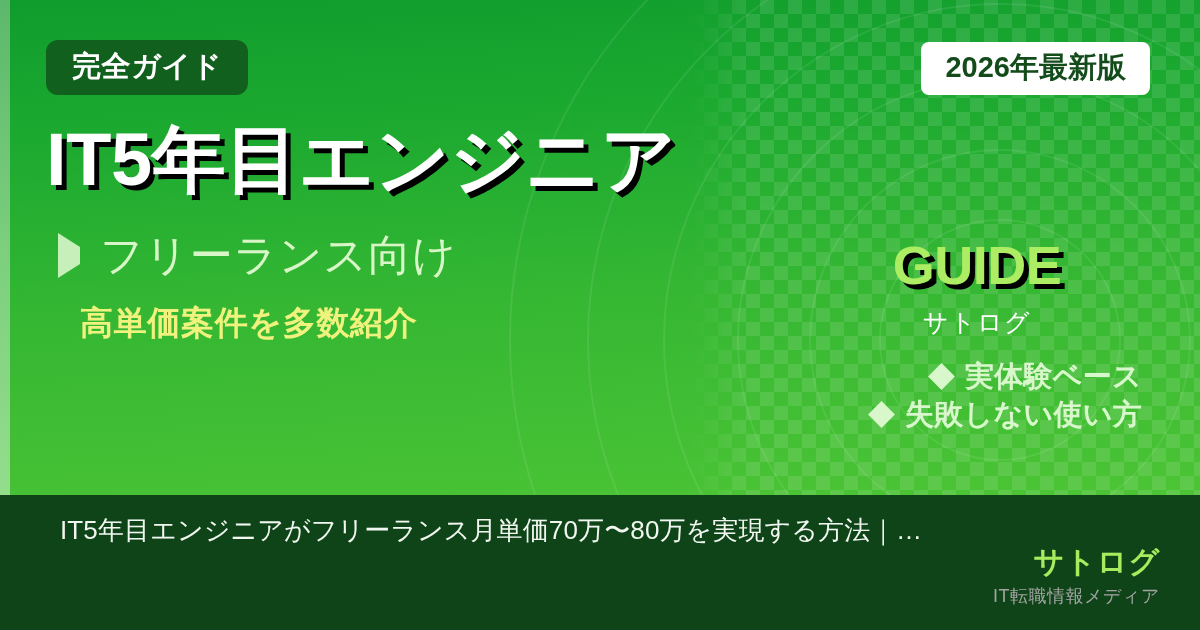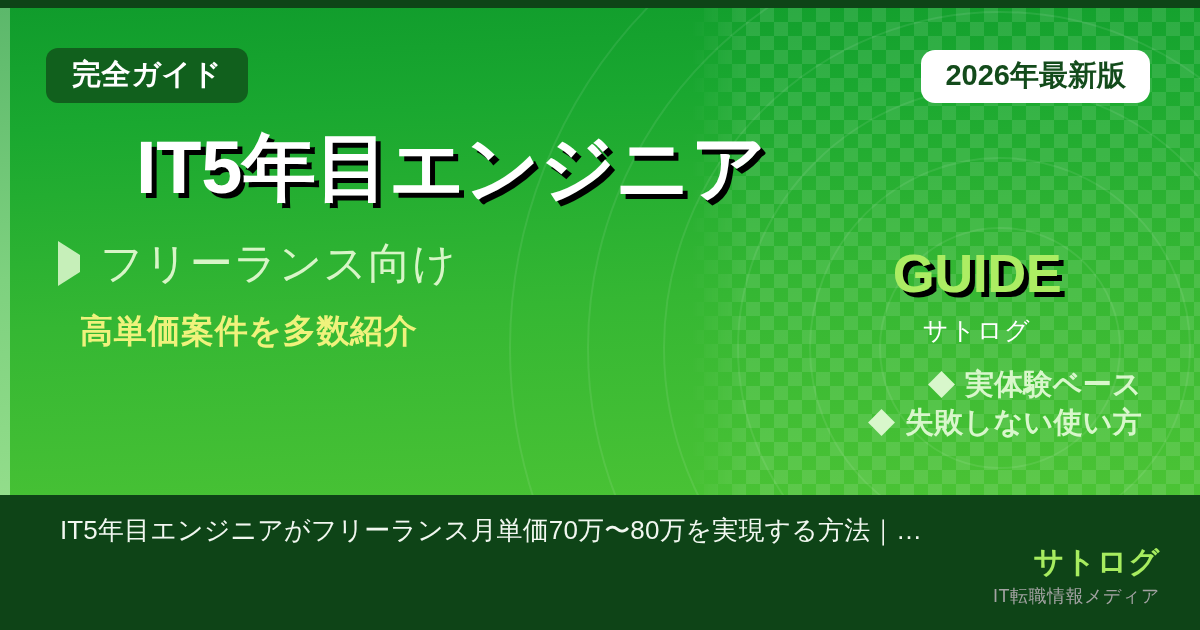--- a/index.html
+++ b/index.html
@@ -21,7 +21,6 @@
     width:1200px; height:495px;
     background:linear-gradient(177deg,#109c2c 0%,#1aa830 22%,#35b733 58%,#4cc435 100%);
     overflow:hidden;
-    margin-top:8px;
   }
 
   

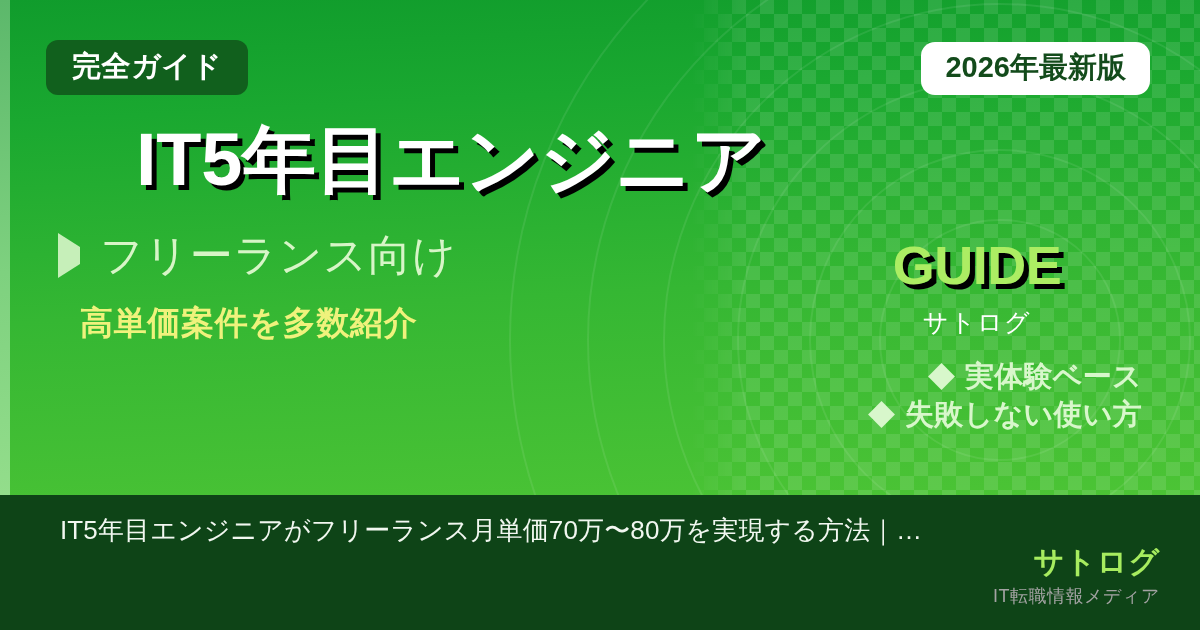--- a/index.html
+++ b/index.html
@@ -178,7 +178,7 @@
     color:#134b1b;
     font-size:29px; font-weight:bold;
     padding:11px 24px 13px;
-    border-radius:14px;
+    border-radius:8px;
     line-height:1;
     white-space:nowrap;
   }

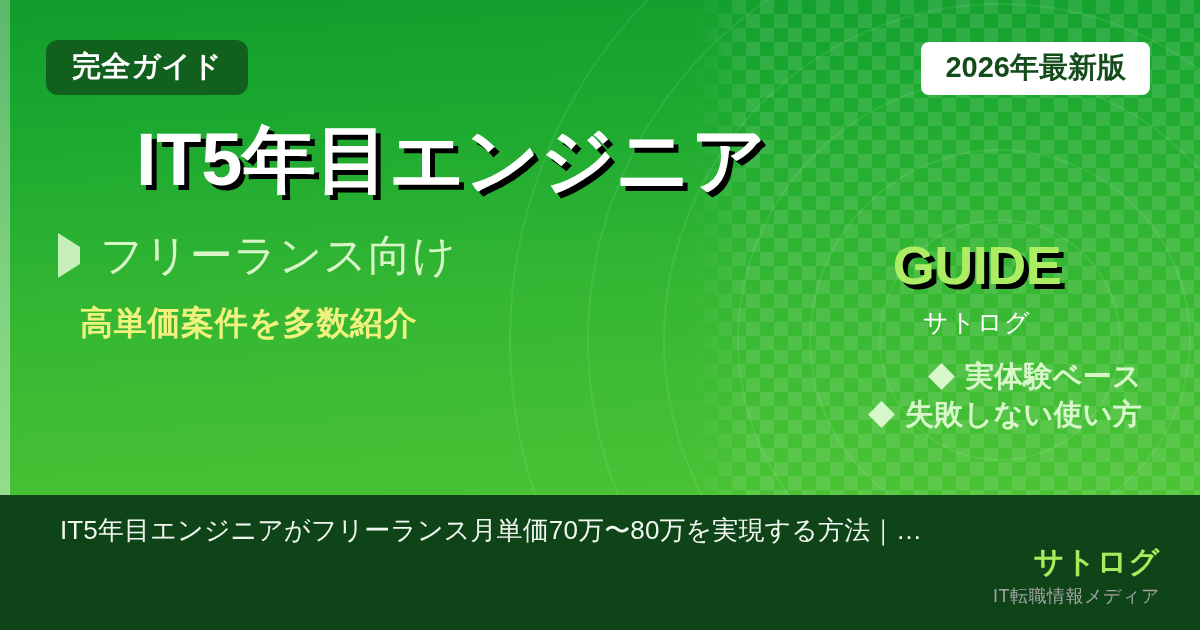--- a/index.html
+++ b/index.html
@@ -70,7 +70,6 @@
     letter-spacing:-.005em;
     text-shadow:5px 5px 0 #000000;
     white-space:nowrap;
-    text-align:right;
   }
 
   .bullet-row {

